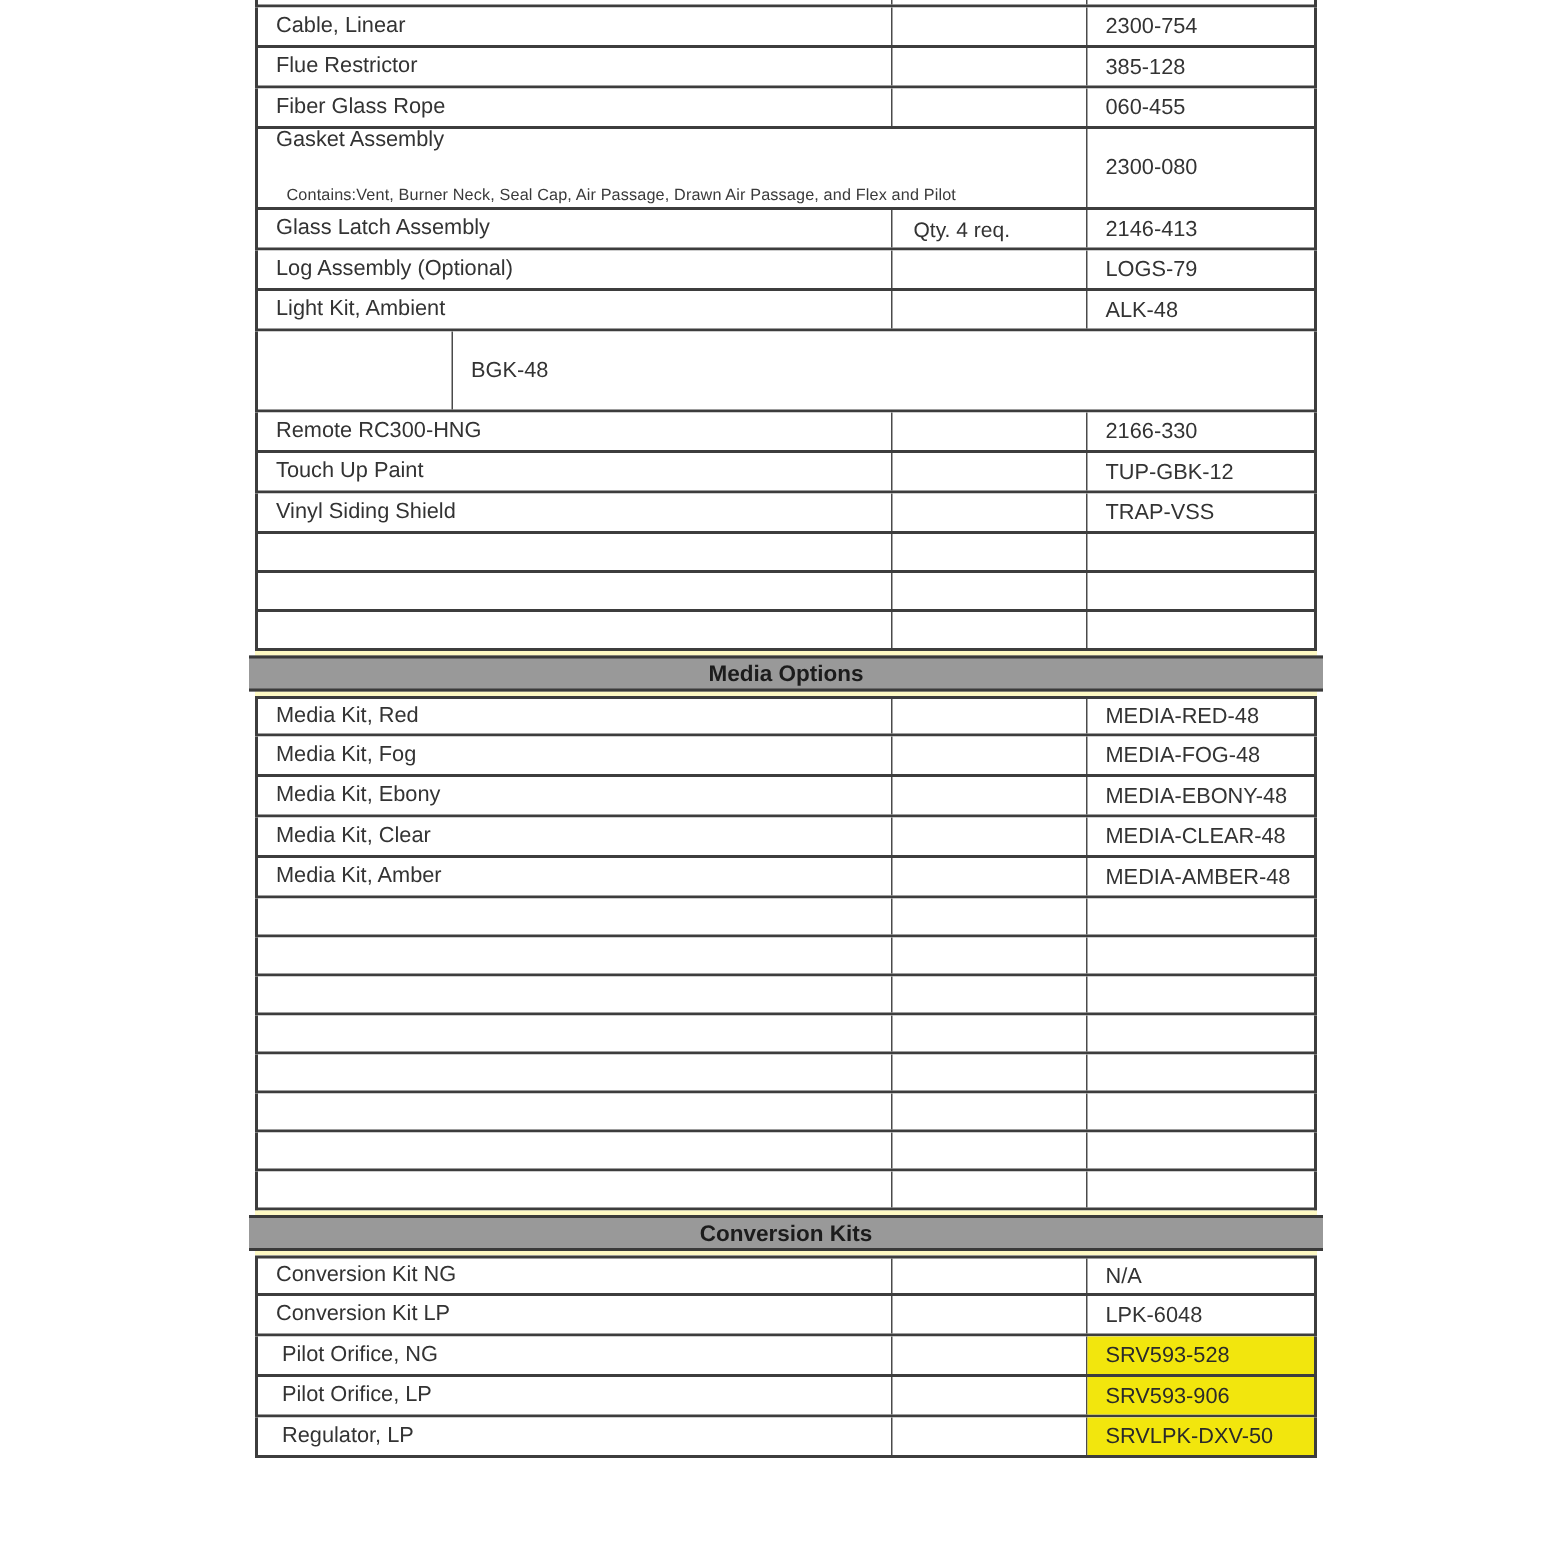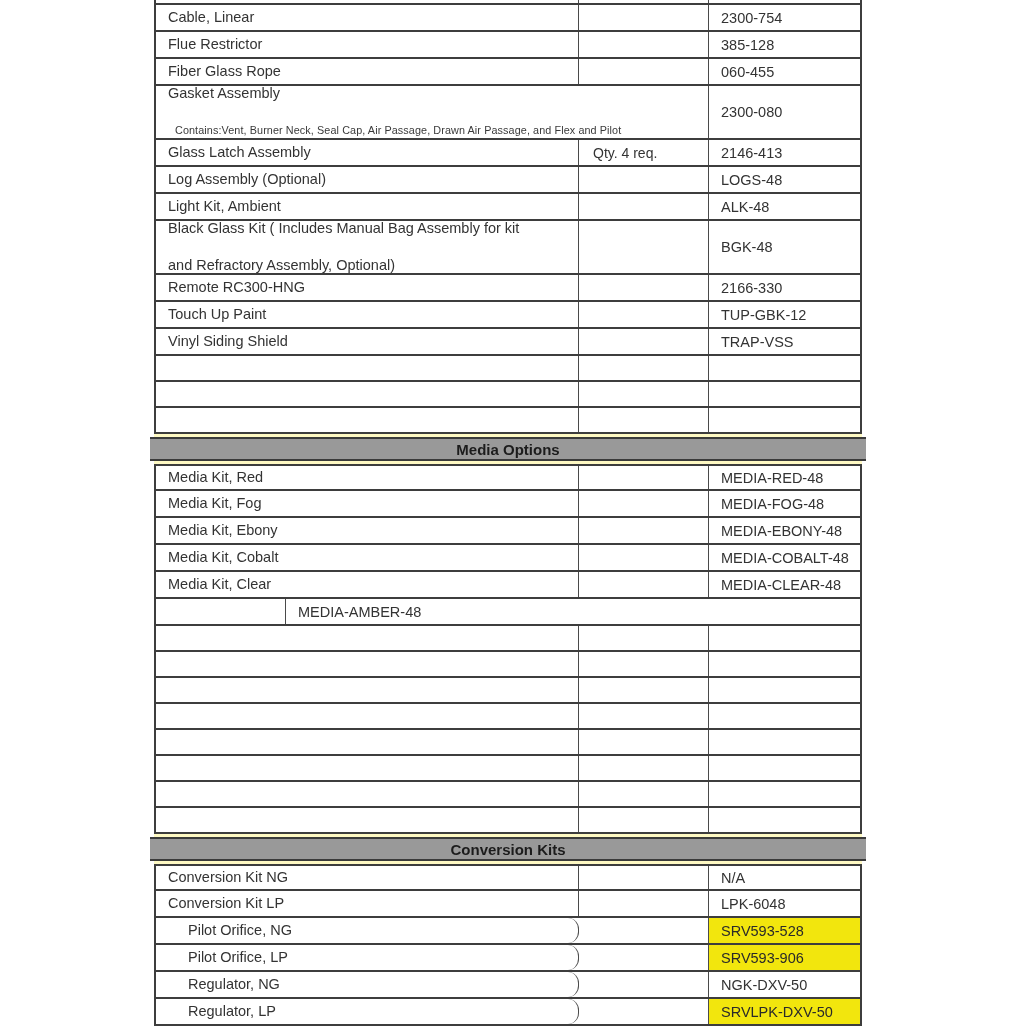--- a/index.html
+++ b/index.html
@@ -20,7 +20,7 @@
   }
   .parts-table {
     position: absolute;
-    left: 154px;
+    left: 170px;
     top: 0;
     width: 708px;
     display: flex;

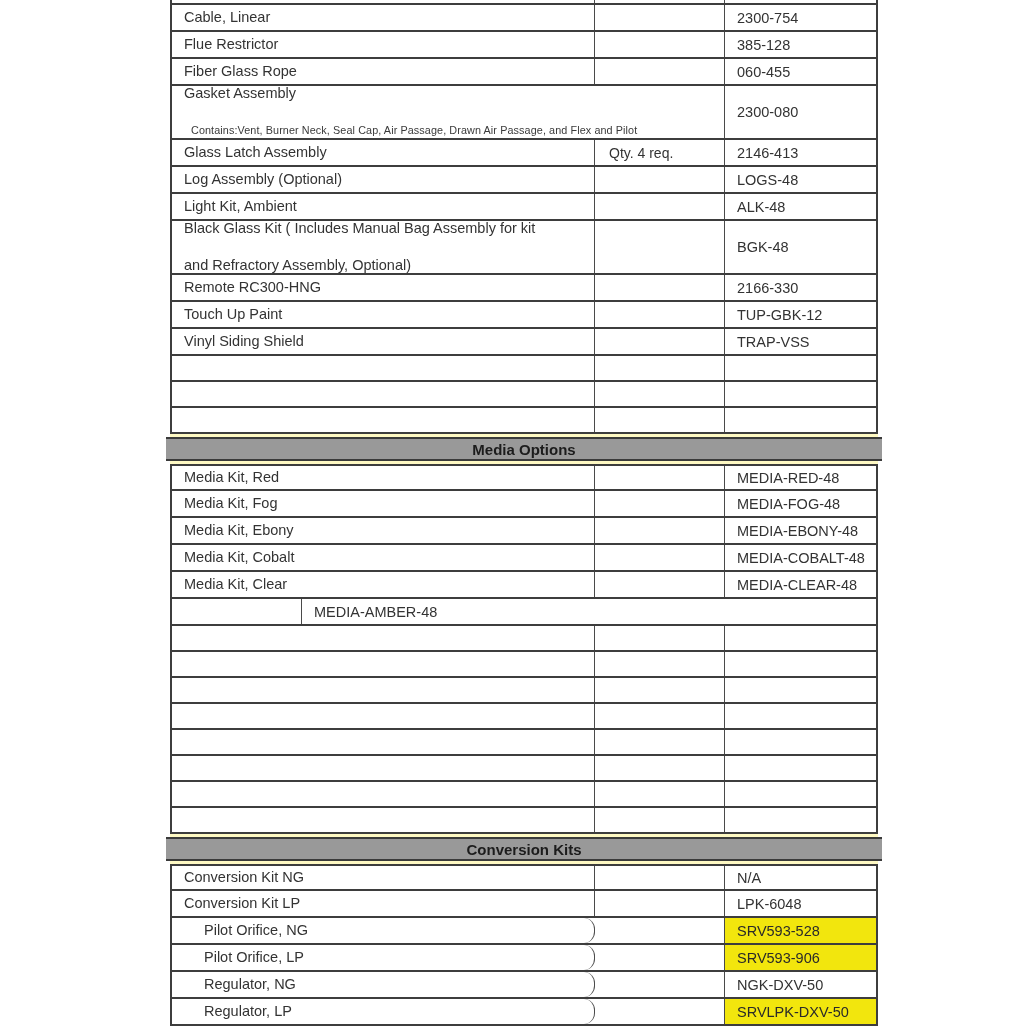--- a/index.html
+++ b/index.html
@@ -168,7 +168,7 @@
         </div>
         <div class="cell c2"></div>
         <div class="cell c3">
-          <div class="">LOGS-48</div>
+          <div class="">LOGS-79</div>
         </div>
       </div>
       <div class="row">

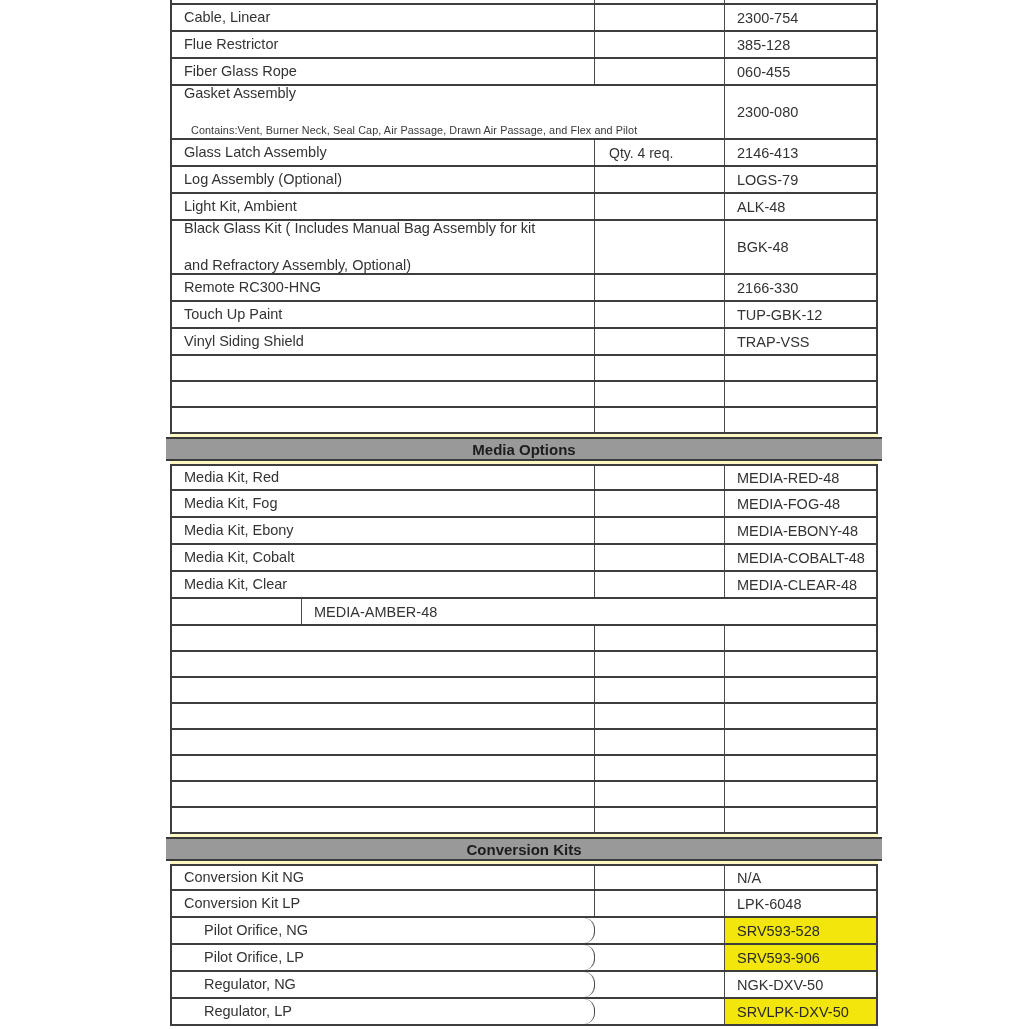--- a/index.html
+++ b/index.html
@@ -181,10 +181,6 @@
         </div>
       </div>
       <div class="row tall">
-        <div class="cell c1 stack">
-          <div class="desc-main">Black Glass Kit ( Includes Manual Bag Assembly for kit</div>
-          <div class="desc-line2">and Refractory Assembly, Optional)</div>
-        </div>
         <div class="cell c2"></div>
         <div class="cell c3">
           <div class="">BGK-48</div>

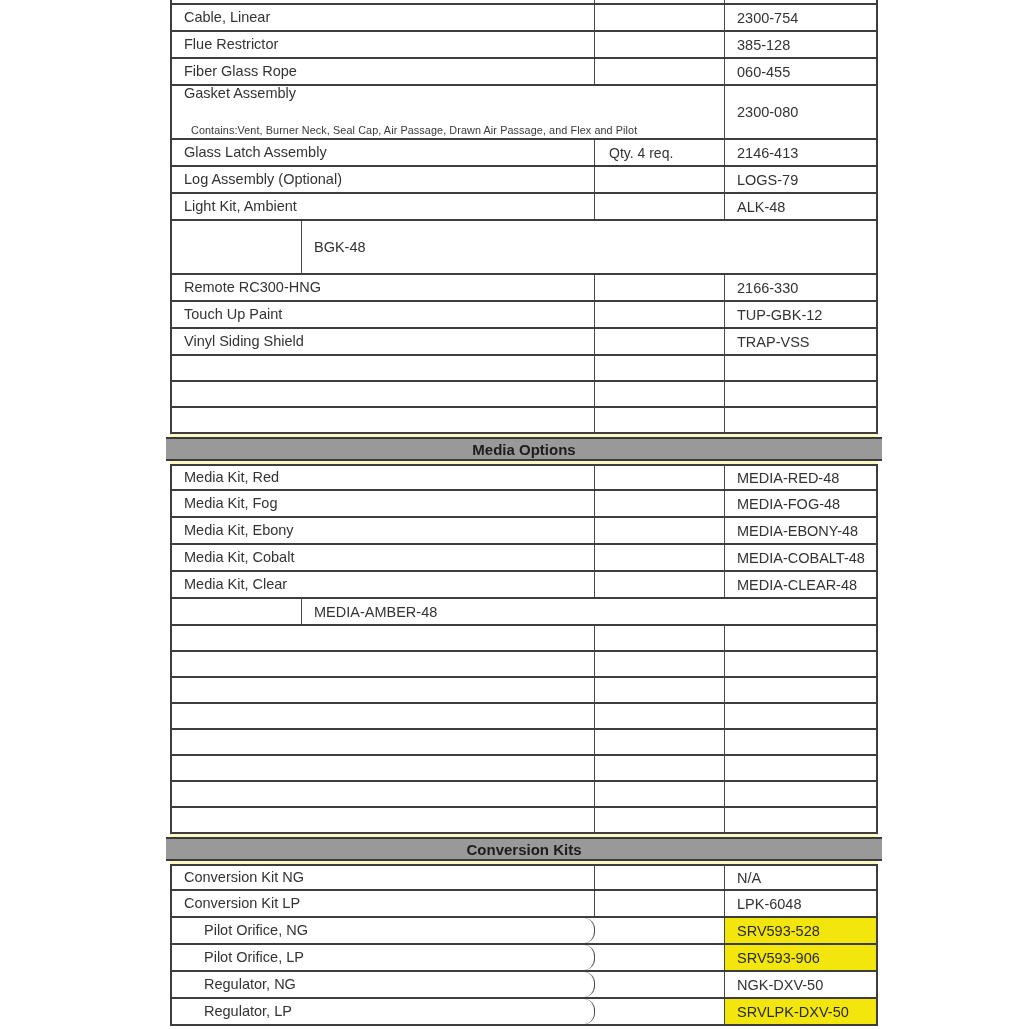--- a/index.html
+++ b/index.html
@@ -262,15 +262,6 @@
       </div>
       <div class="row">
         <div class="cell c1">
-          <div class="desc-main">Media Kit, Cobalt</div>
-        </div>
-        <div class="cell c2"></div>
-        <div class="cell c3">
-          <div class="">MEDIA-COBALT-48</div>
-        </div>
-      </div>
-      <div class="row">
-        <div class="cell c1">
           <div class="desc-main">Media Kit, Clear</div>
         </div>
         <div class="cell c2"></div>

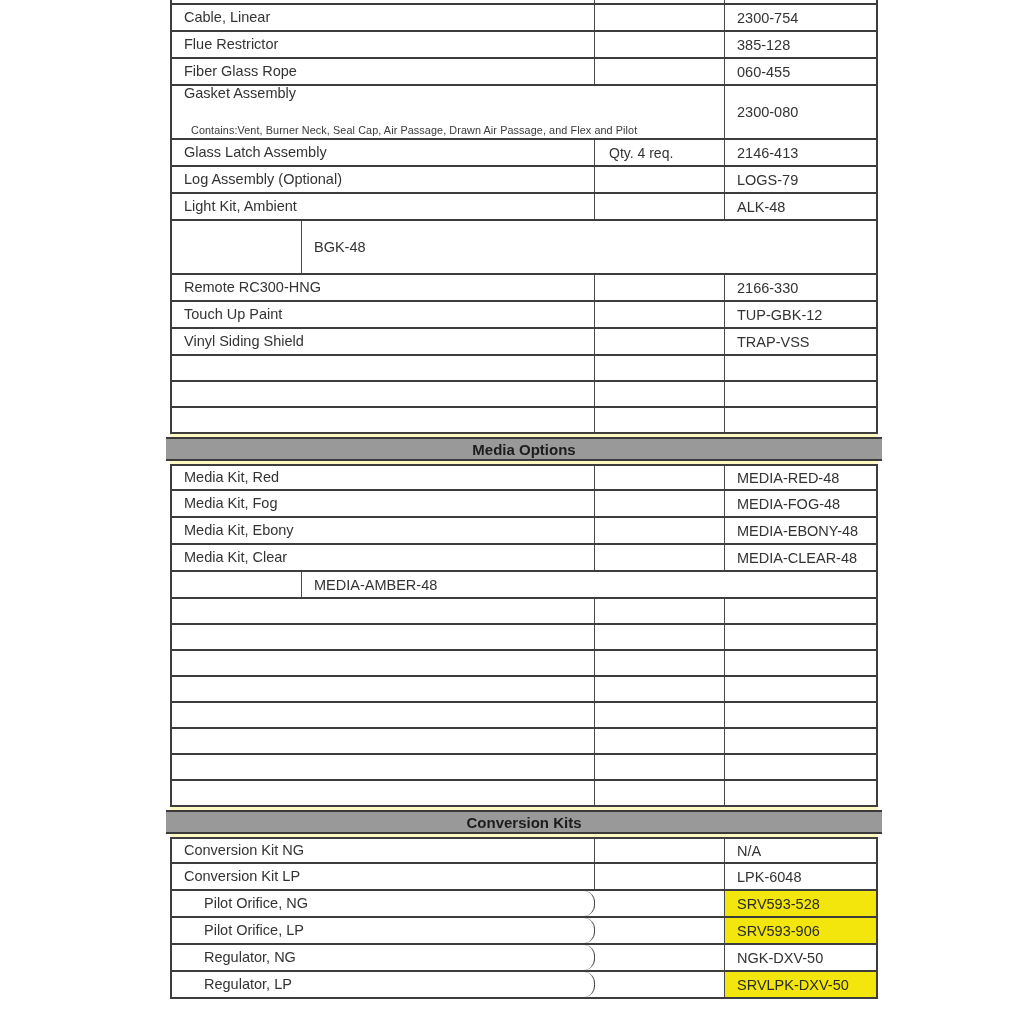--- a/index.html
+++ b/index.html
@@ -270,6 +270,9 @@
         </div>
       </div>
       <div class="row">
+        <div class="cell c1">
+          <div class="desc-main">Media Kit, Amber</div>
+        </div>
         <div class="cell c2"></div>
         <div class="cell c3">
           <div class="">MEDIA-AMBER-48</div>

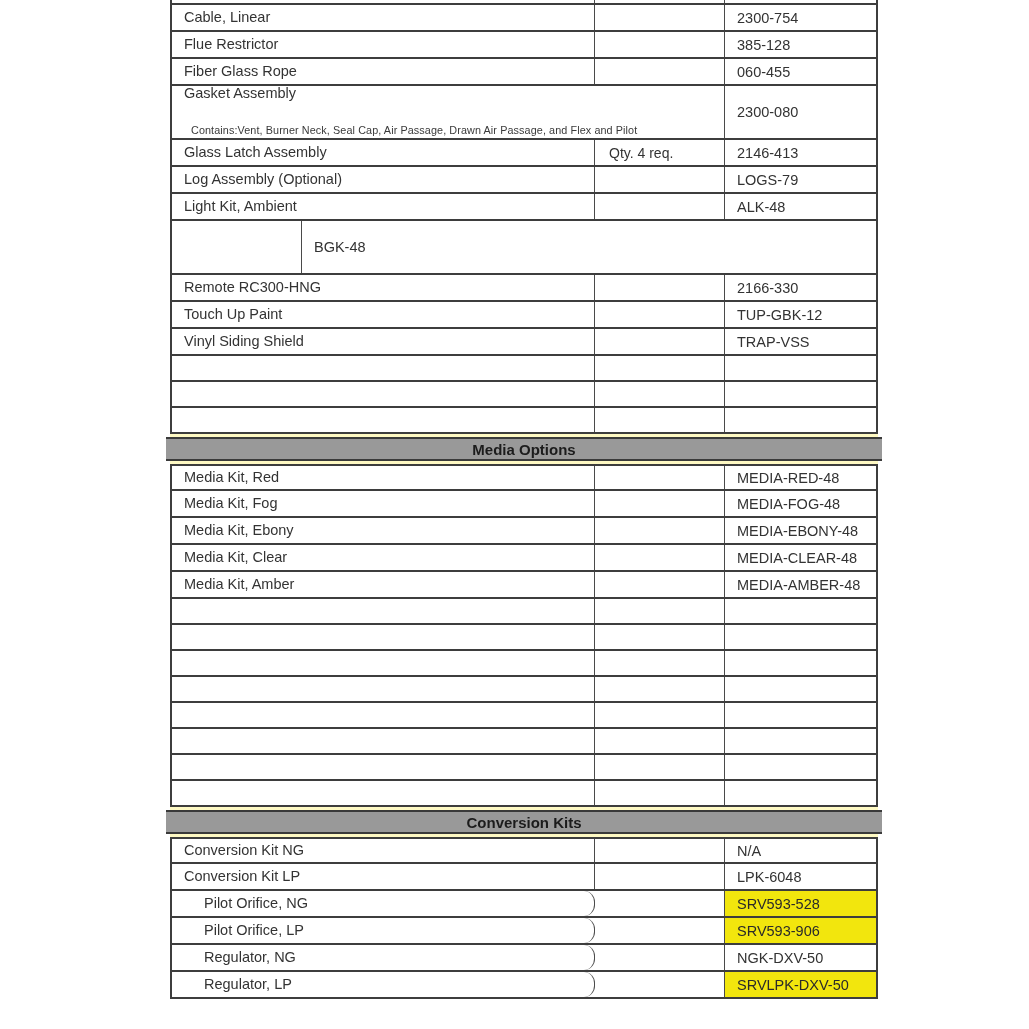--- a/index.html
+++ b/index.html
@@ -54,7 +54,7 @@
     line-height: 17px;
   }
   .c1.merged { width: 553px; }
-  .c1.indented { padding-left: 32px; border-radius: 11px; }
+  .c1.indented { padding-left: 16px; }
   .c1.stack {
     flex-direction: column;
     align-items: flex-start;

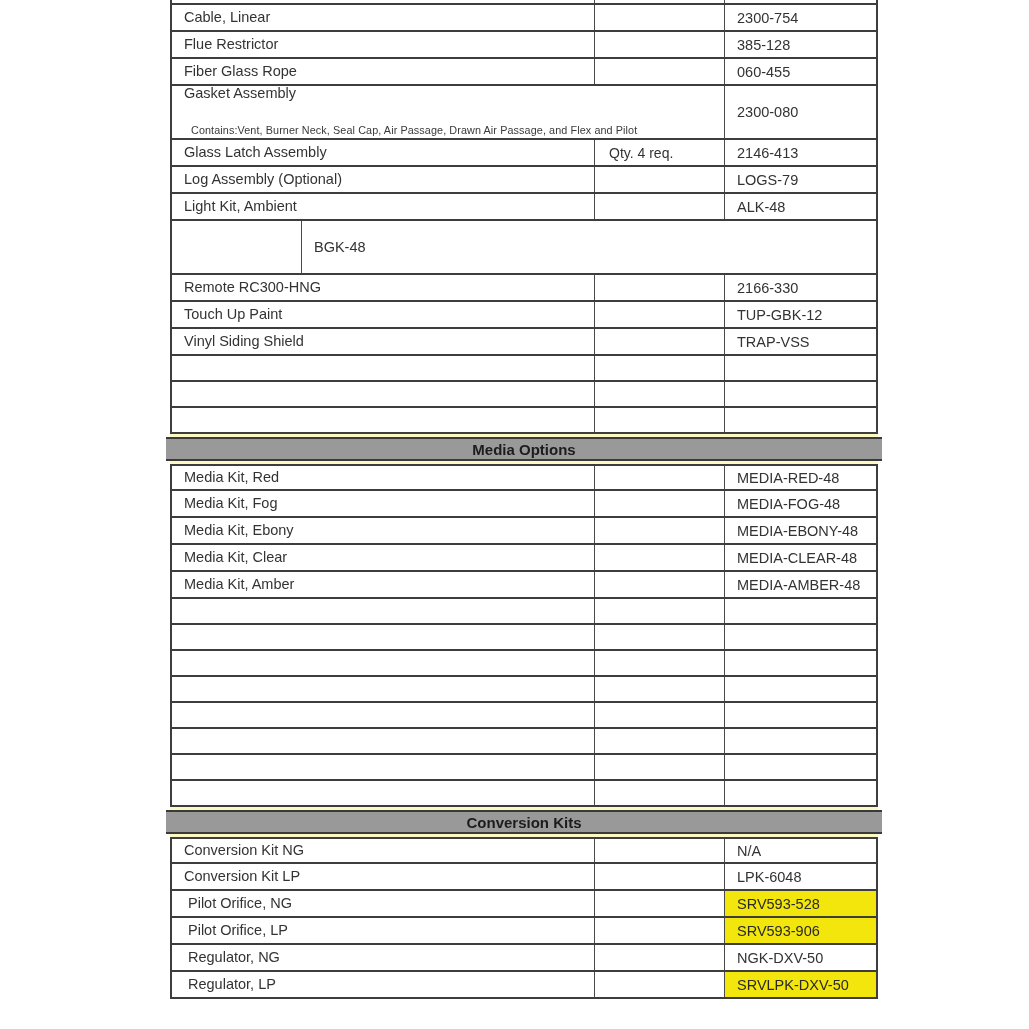--- a/index.html
+++ b/index.html
@@ -361,15 +361,6 @@
       </div>
       <div class="row">
         <div class="cell c1 indented">
-          <div class="desc-main">Regulator, NG</div>
-        </div>
-        <div class="cell c2"></div>
-        <div class="cell c3">
-          <div class="">NGK-DXV-50</div>
-        </div>
-      </div>
-      <div class="row">
-        <div class="cell c1 indented">
           <div class="desc-main">Regulator, LP</div>
         </div>
         <div class="cell c2"></div>

